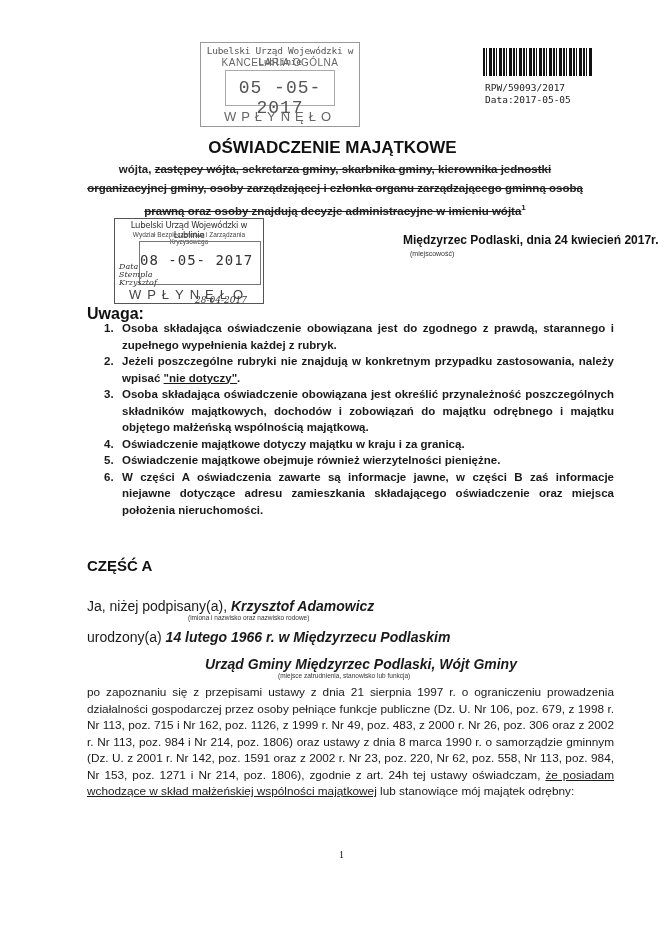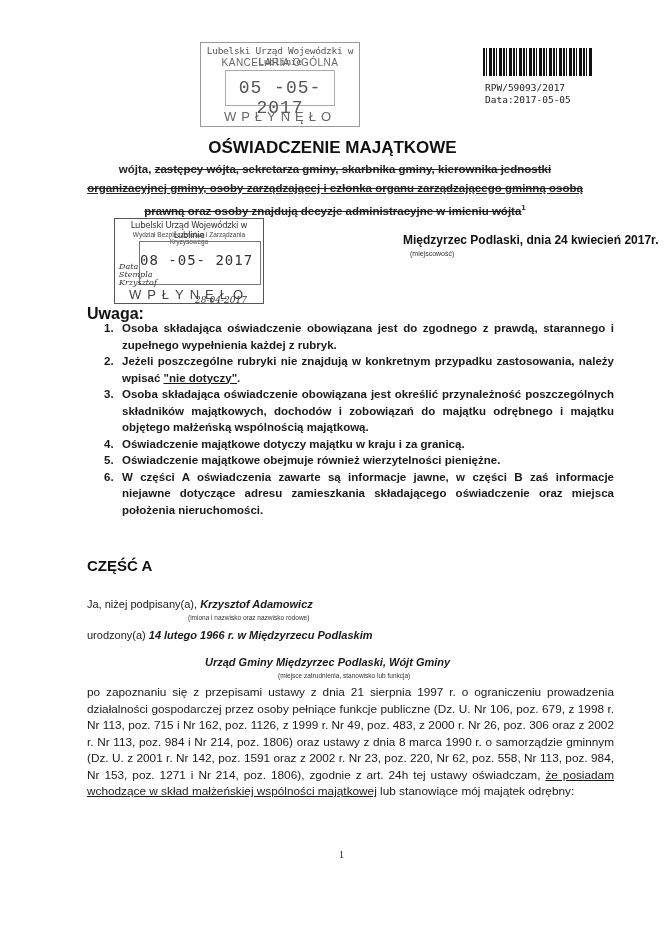--- a/index.html
+++ b/index.html
@@ -76,7 +76,7 @@
 <div class="abs sub" style="top:160px;">
   <span>wójta, </span><span class="strike">zastępcy wójta, sekretarza gminy, skarbnika gminy, kierownika jednostki</span>
 </div>
-<div class="abs sub" style="top:179px; left:70px; width:530px;text-decoration:underline;">
+<div class="abs sub" style="top:179px; left:70px; width:530px;">
   <span class="strike">organizacyjnej gminy, osoby zarządzającej i członka organu zarządzającego gminną osobą</span>
 </div>
 <div class="abs sub" style="top:198px;">

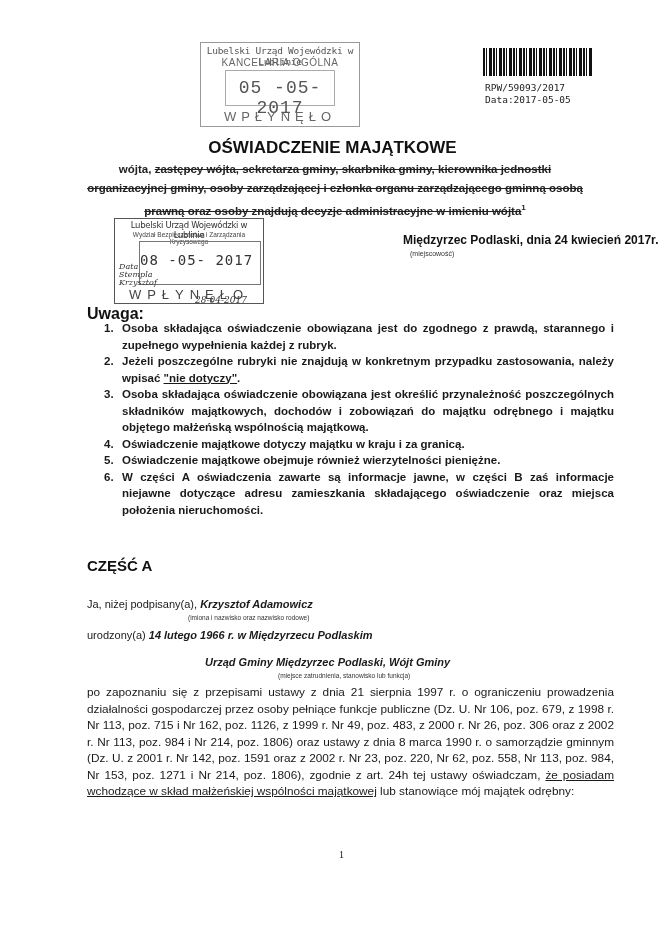--- a/index.html
+++ b/index.html
@@ -44,7 +44,7 @@
 
   .section { left: 87px; top: 557px; font-size: 15px; font-weight: bold; }
 
-  .line { font-size: 11px; color:#1a1a1a; }
+  .line { font-size: 14px; color:#1a1a1a; }
   .line b { font-style: italic; }
   .cap { font-size: 6.5px; color:#333; }
 

